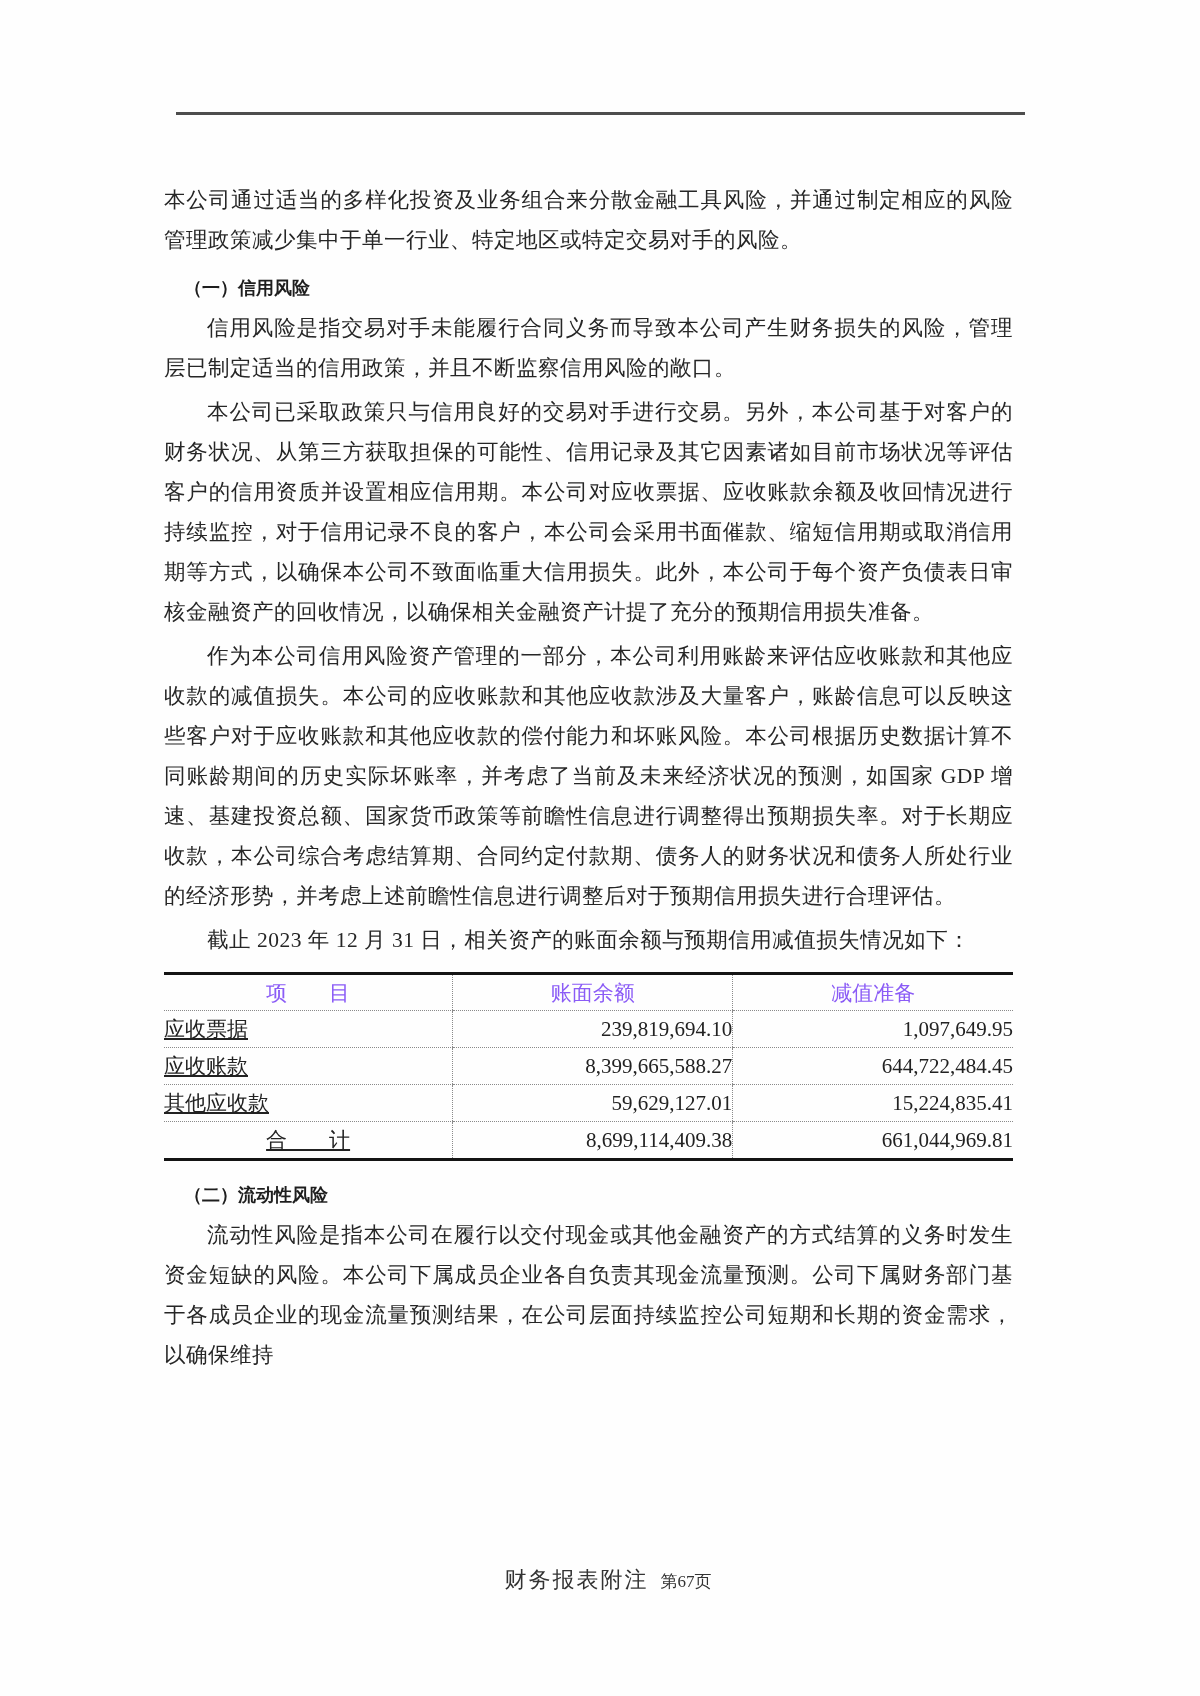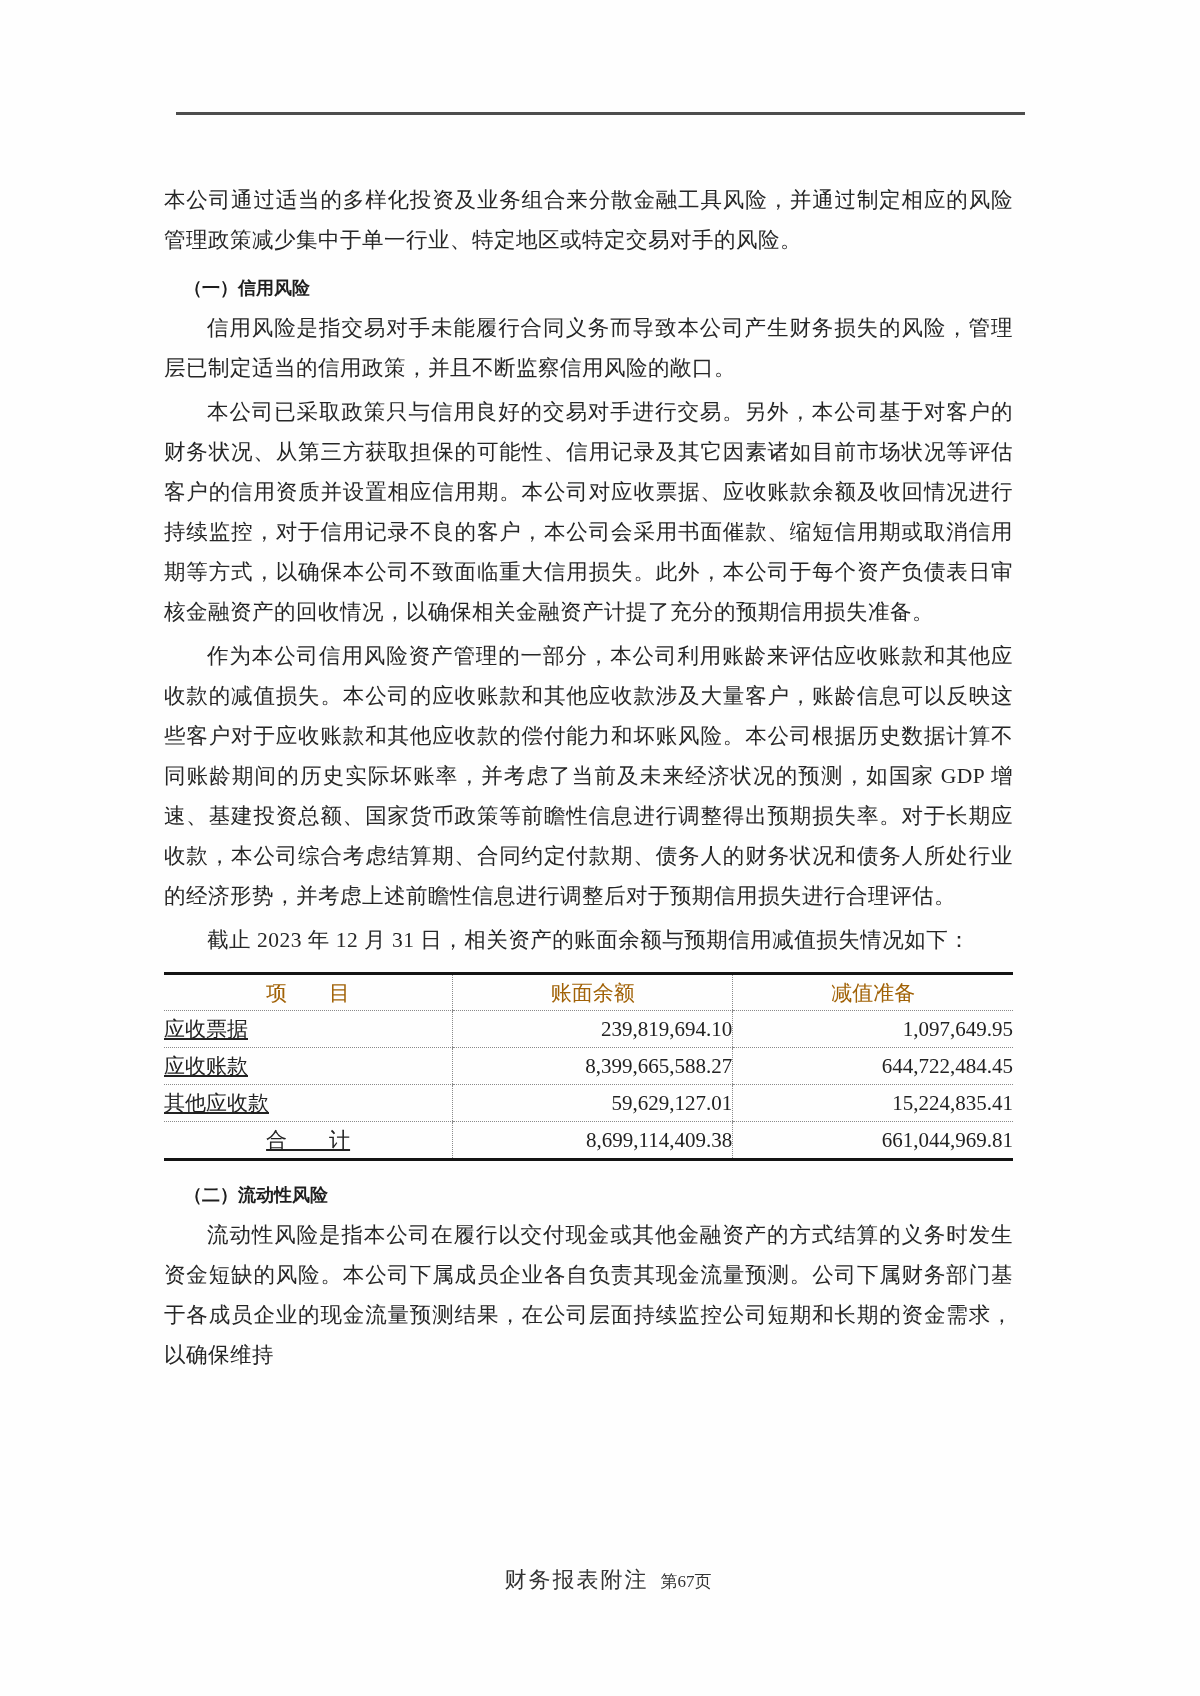--- a/index.html
+++ b/index.html
@@ -60,7 +60,7 @@
     height: 33px;
     text-align: center;
     border-bottom: 1px dotted #8a8a8a;
-    color: #a16207;
+    color: #8b5cf6;
   }
   table.fin-table td {
     height: 36px;

